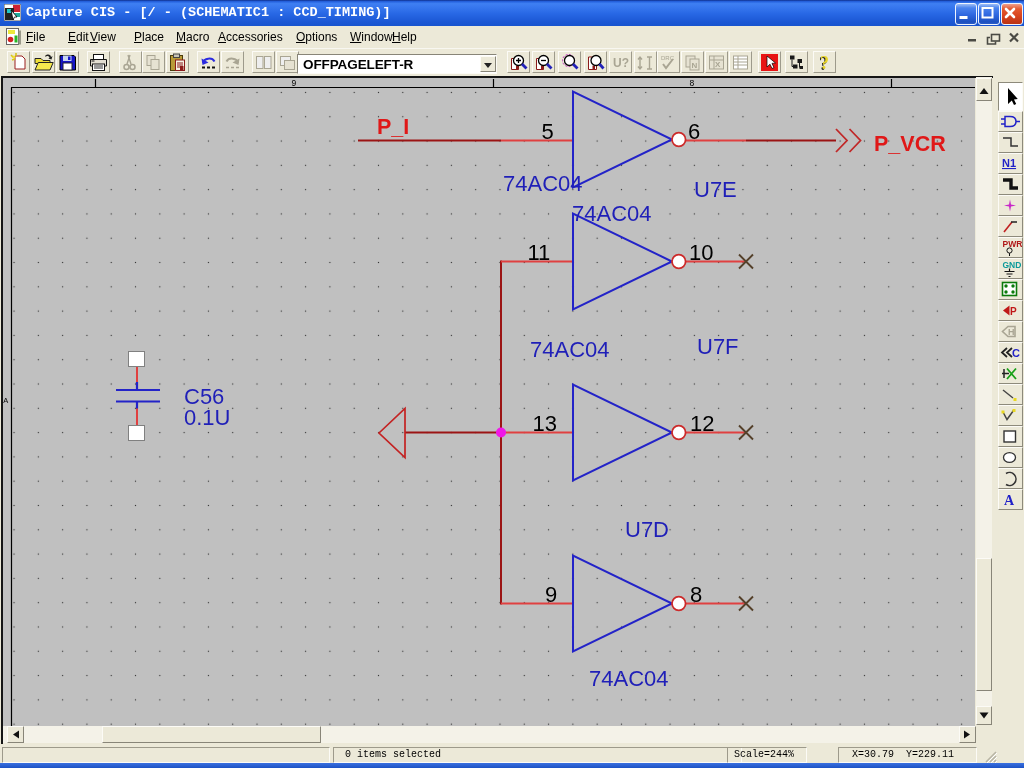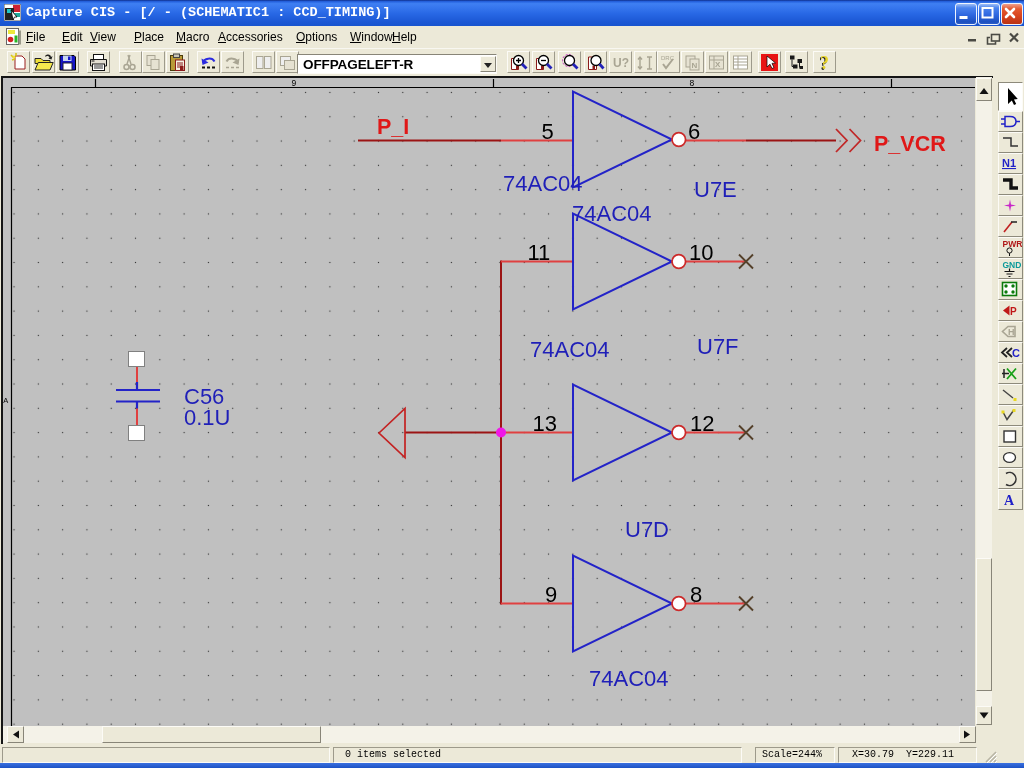--- a/index.html
+++ b/index.html
@@ -69,7 +69,7 @@
       <rect x="13.5" y="2.5" width="2.5" height="14" fill="#9a9a8a"></rect>
     </svg>
     <div class="abs menuitem" style="left:26px"><u>F</u>ile</div>
-    <div class="abs menuitem" style="left:62px"><u>E</u>dit</div>
+    <div class="abs menuitem" style="left:68px"><u>E</u>dit</div>
     <div class="abs menuitem" style="left:90px"><u>V</u>iew</div>
     <div class="abs menuitem" style="left:134px"><u>P</u>lace</div>
     <div class="abs menuitem" style="left:176px"><u>M</u>acro</div>

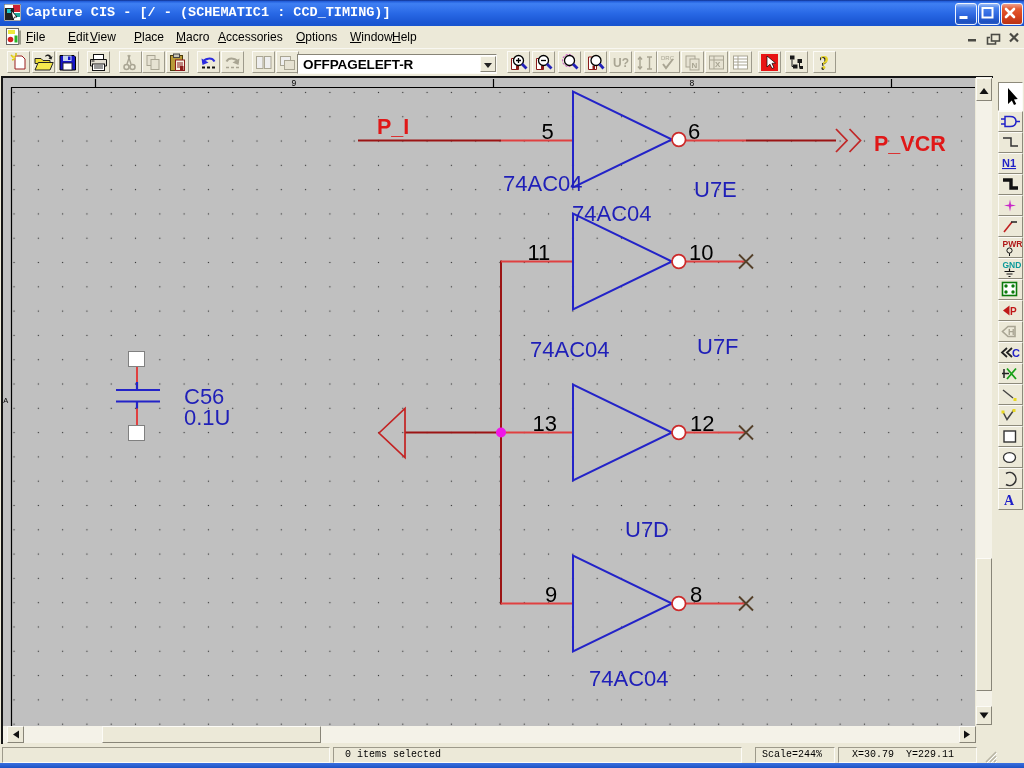--- a/index.html
+++ b/index.html
@@ -430,7 +430,7 @@
   <div class="abs" id="statusbar">
     <div class="abs spanel" style="left:2px;width:328px"></div>
     <div class="abs spanel" style="left:333px;width:409px"><span style="padding-left:11px">0 items selected</span></div>
-    <div class="abs spanel" style="left:755px;width:80px"><span style="padding-left:6px">Scale=244%</span></div>
+    <div class="abs spanel" style="left:727px;width:80px"><span style="padding-left:6px">Scale=244%</span></div>
     <div class="abs spanel" style="left:838px;width:139px"><span style="padding-left:13px">X=30.79  Y=229.11</span></div>
     <svg class="abs" style="left:984px;top:5px" width="14" height="12">
       <path d="M12,1 L2,11 M12,5 L6,11 M12,9 L10,11" stroke="#b8b4a4" stroke-width="1.5"></path>

